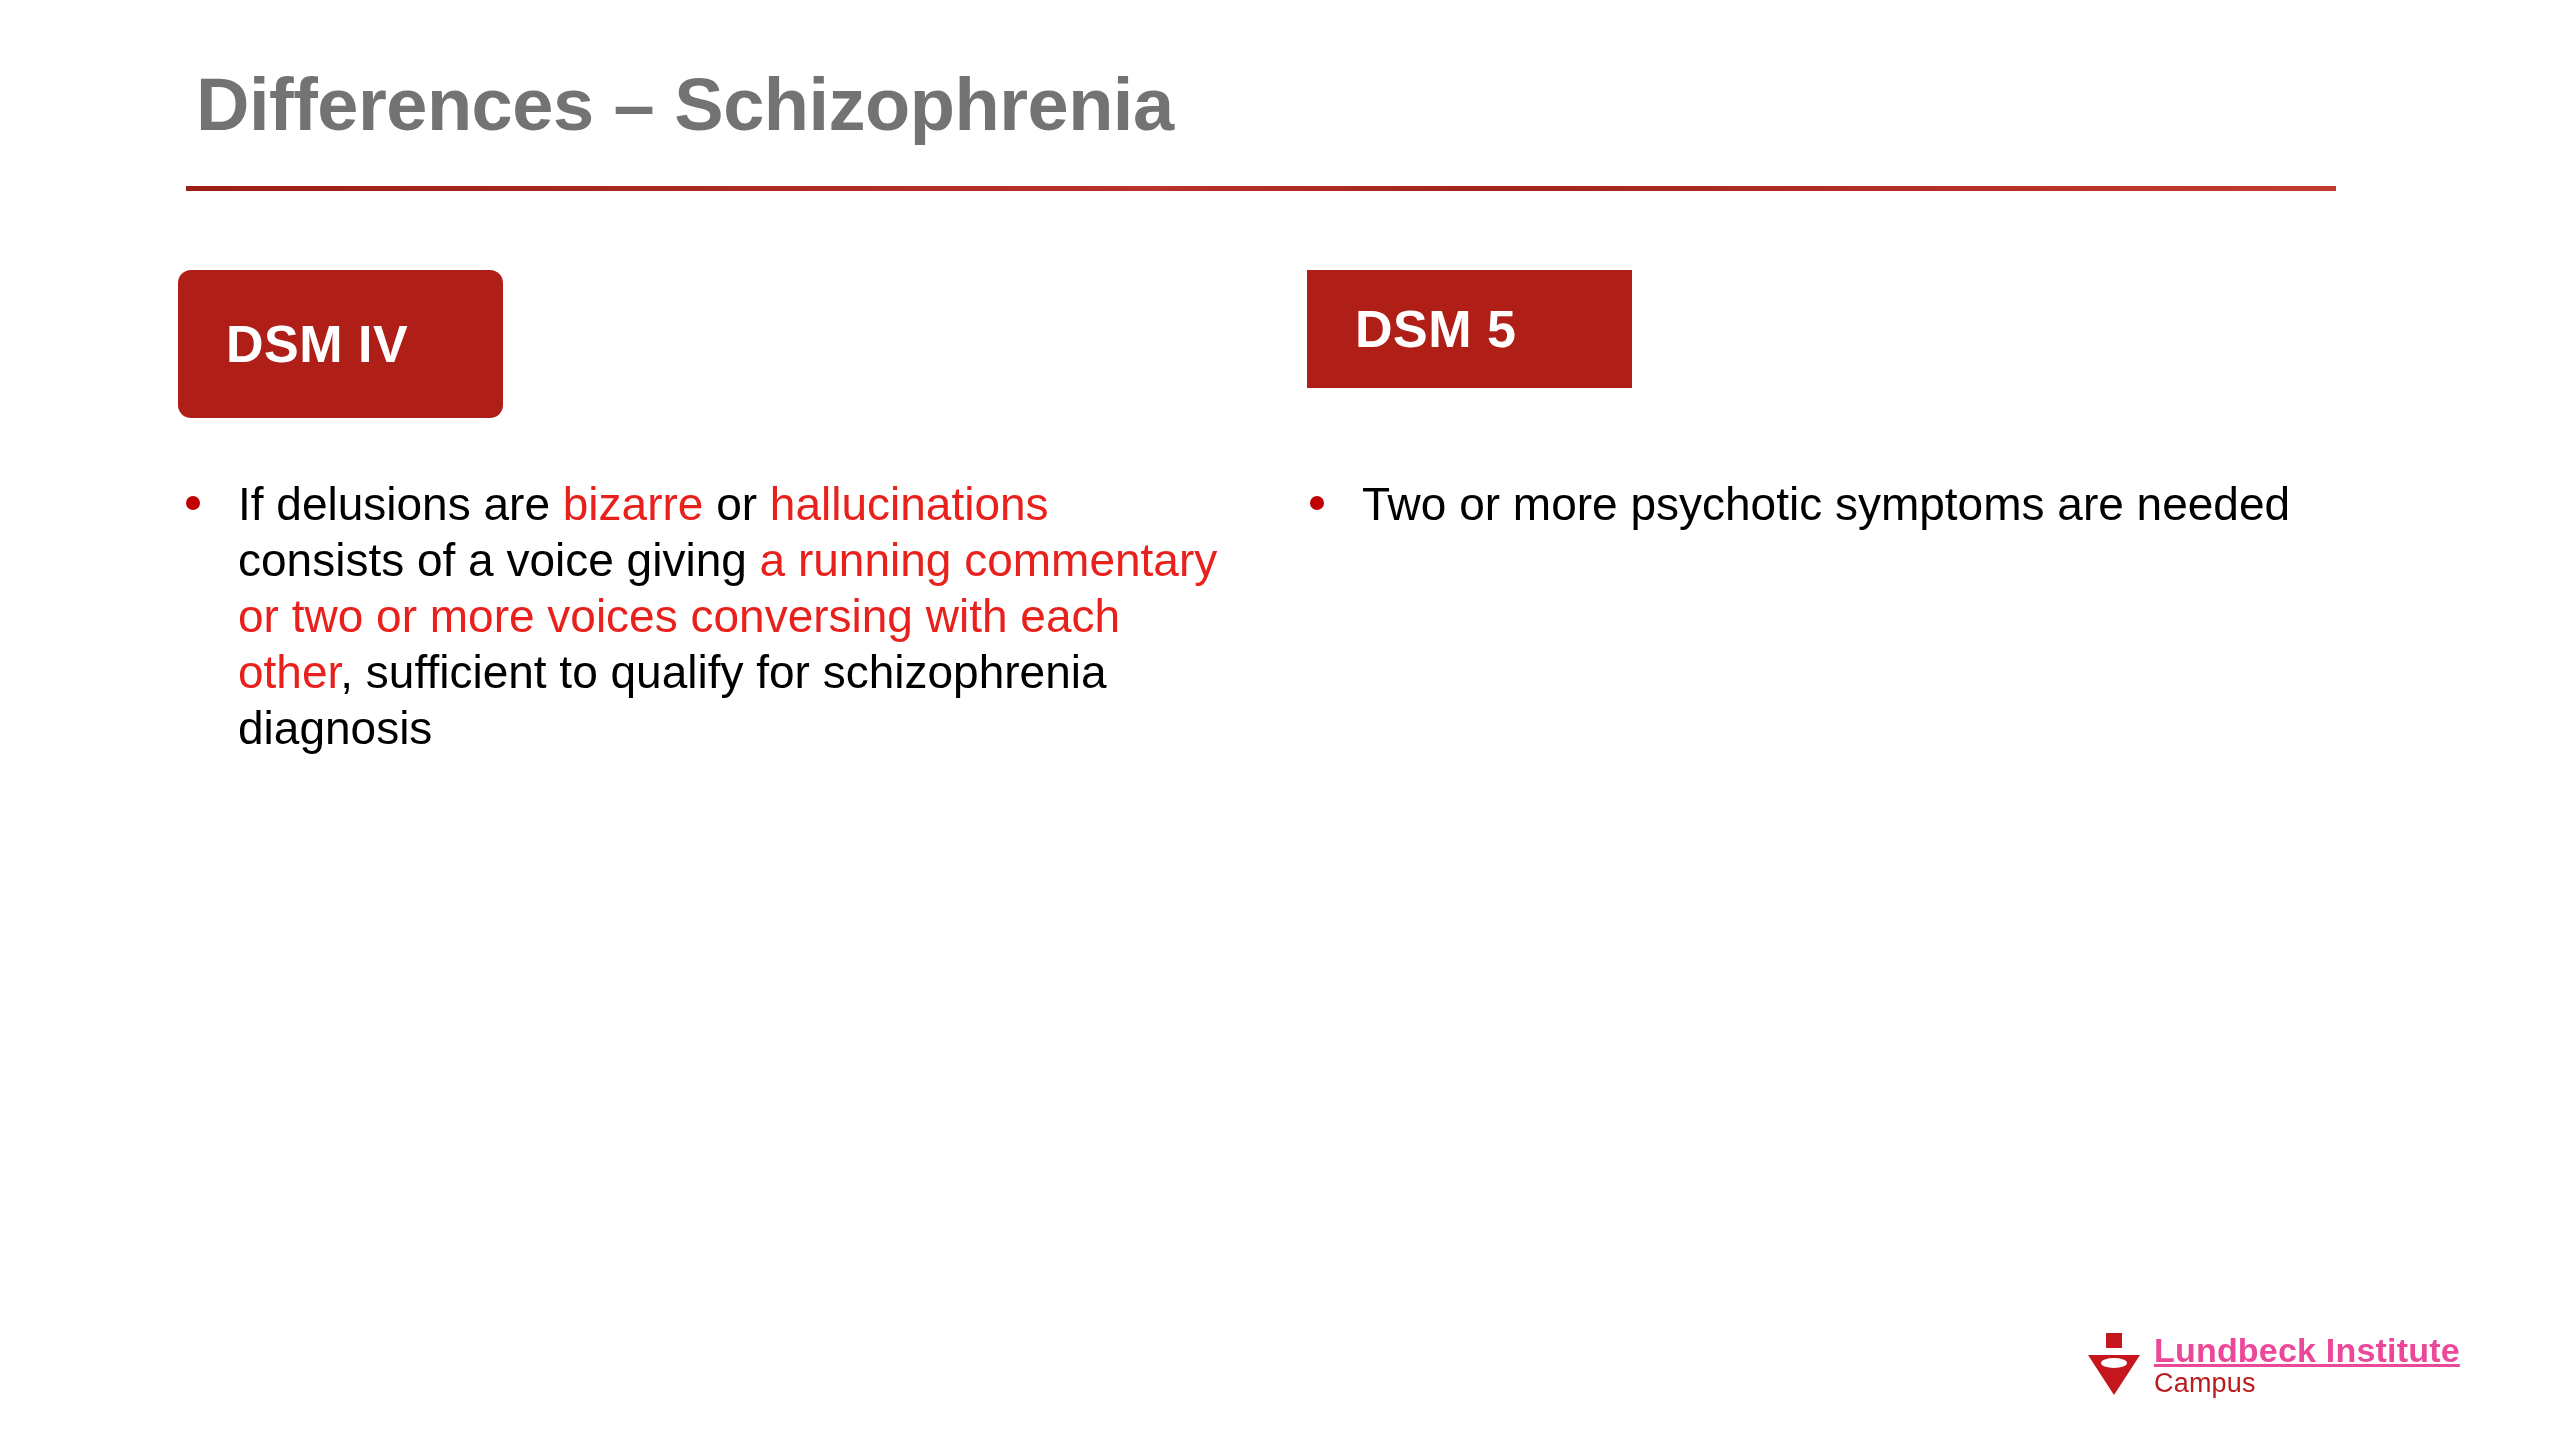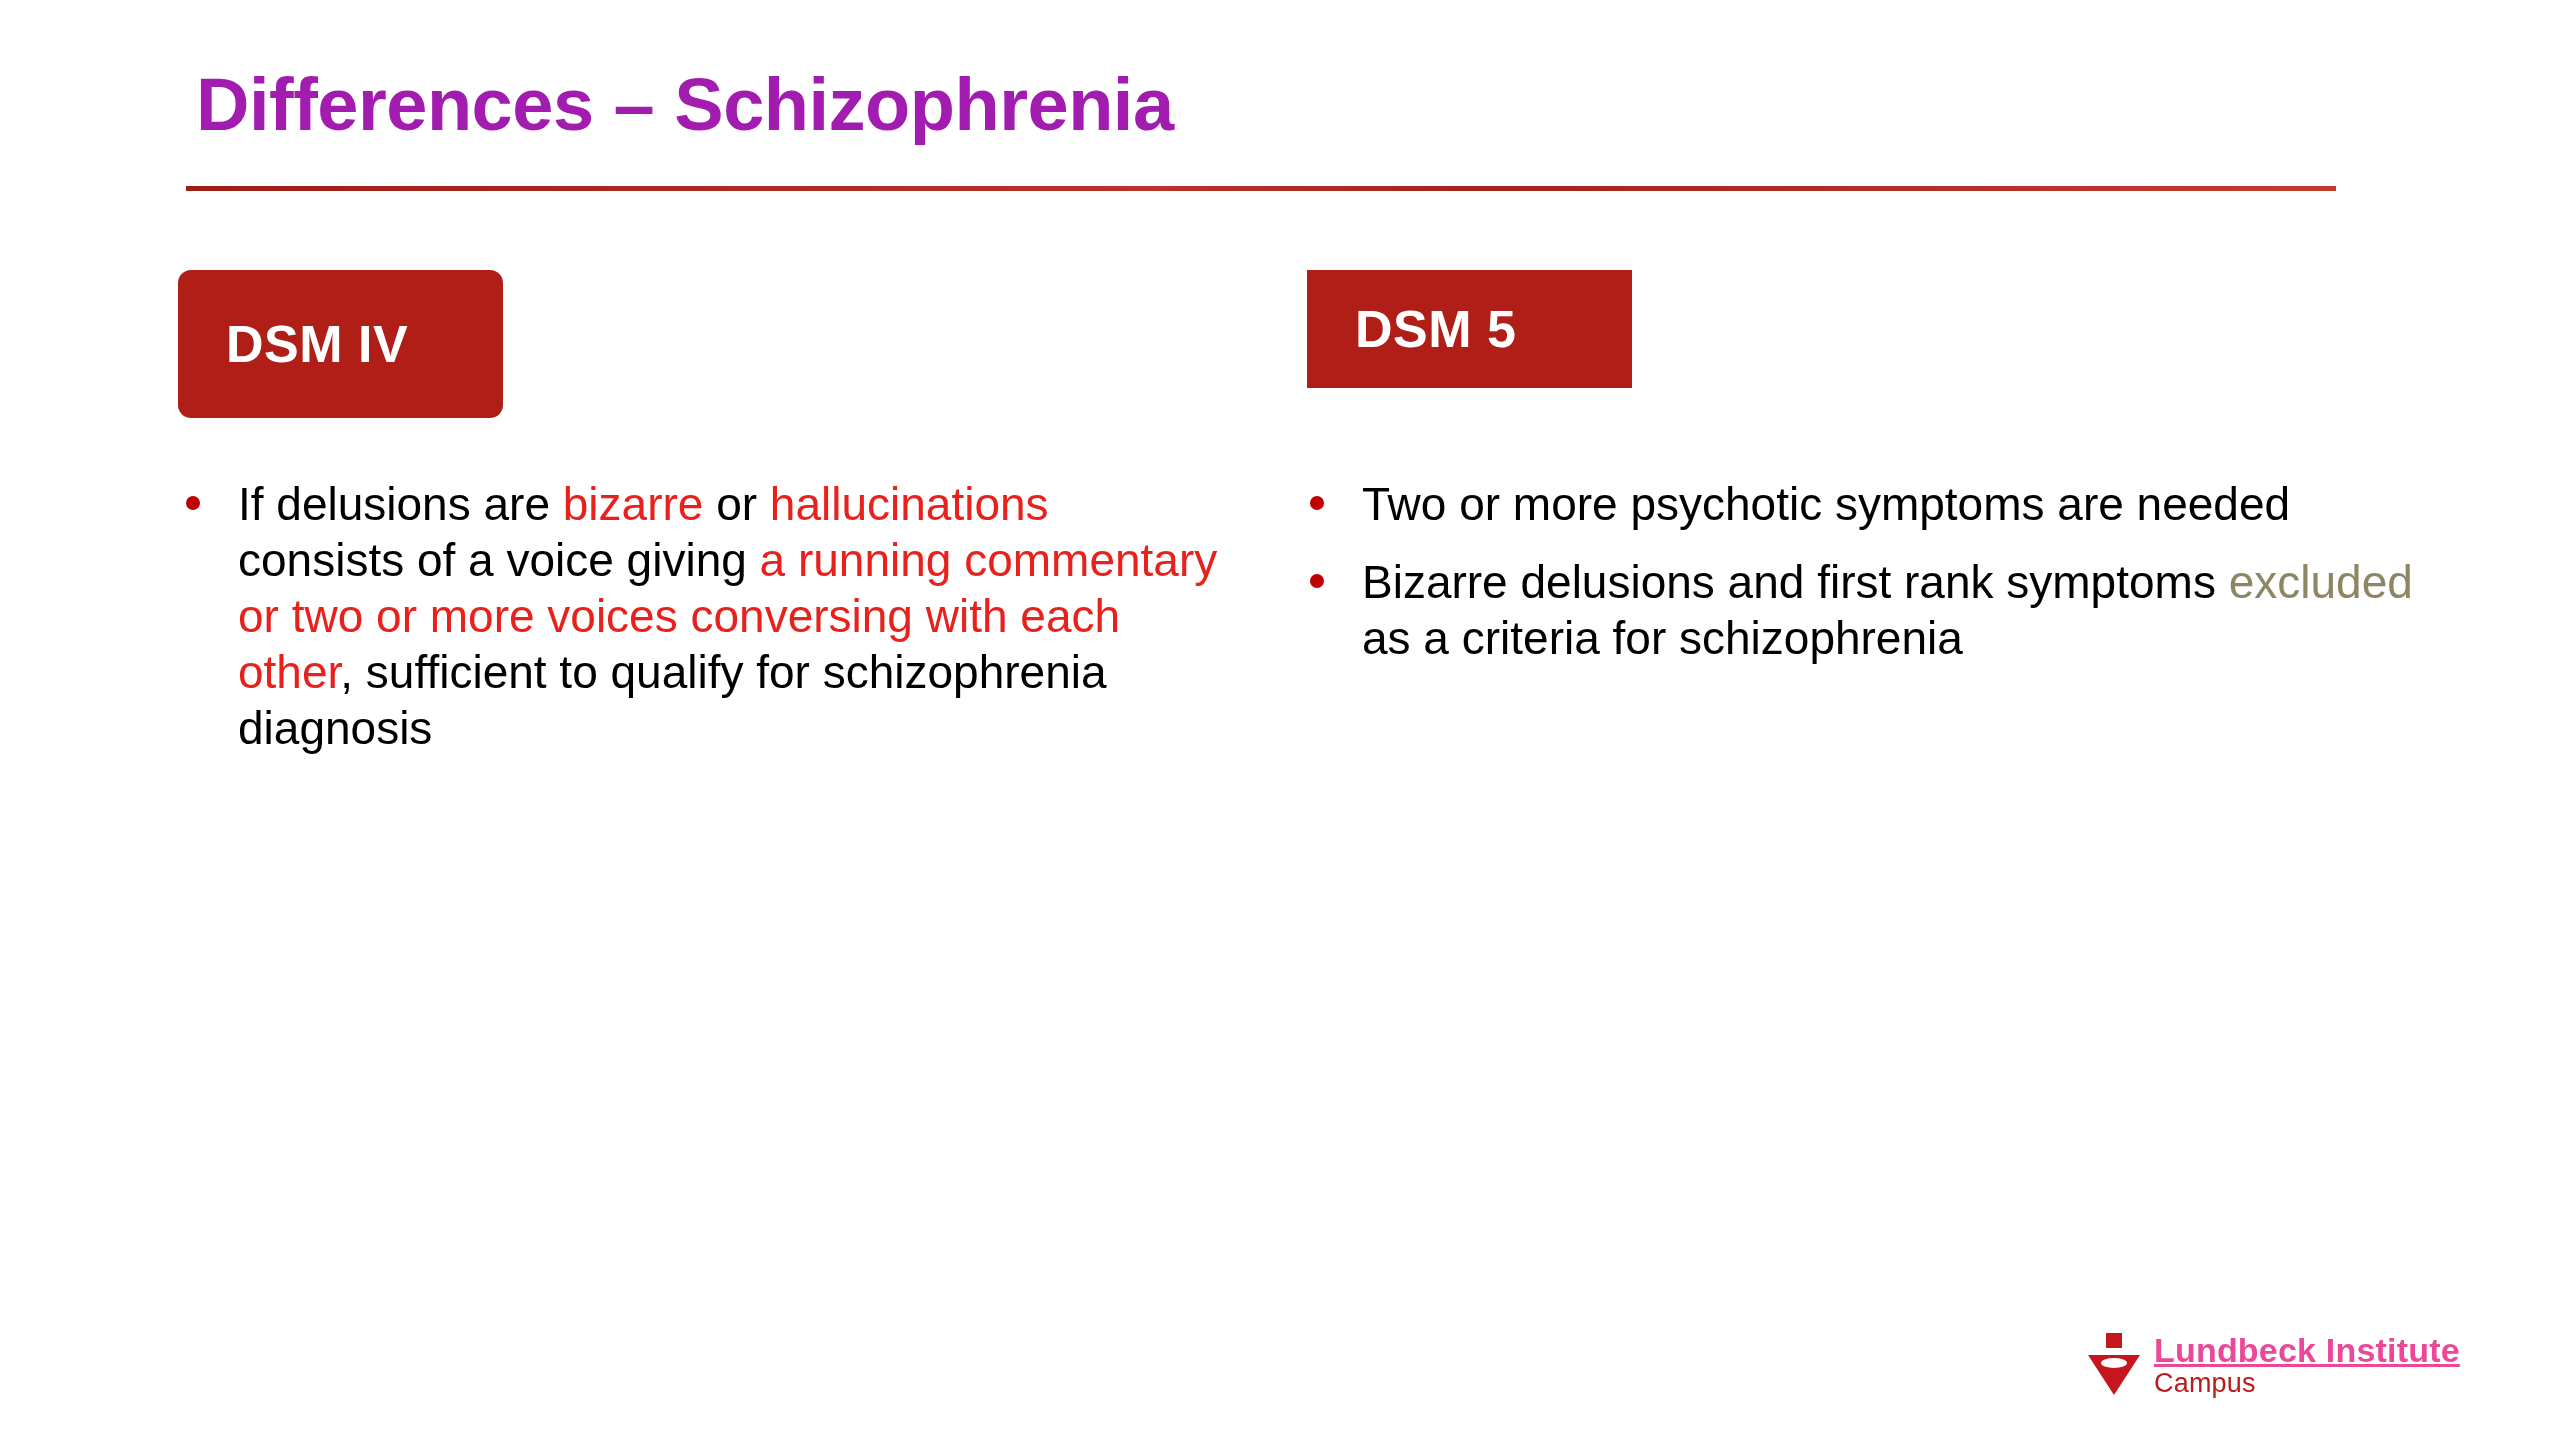--- a/index.html
+++ b/index.html
@@ -26,7 +26,7 @@
     top: 64px;
     font-size: 74px;
     font-weight: bold;
-    color: #a21caf;
+    color: #737373;
     letter-spacing: -0.5px;
     white-space: nowrap;
     line-height: 1.1;

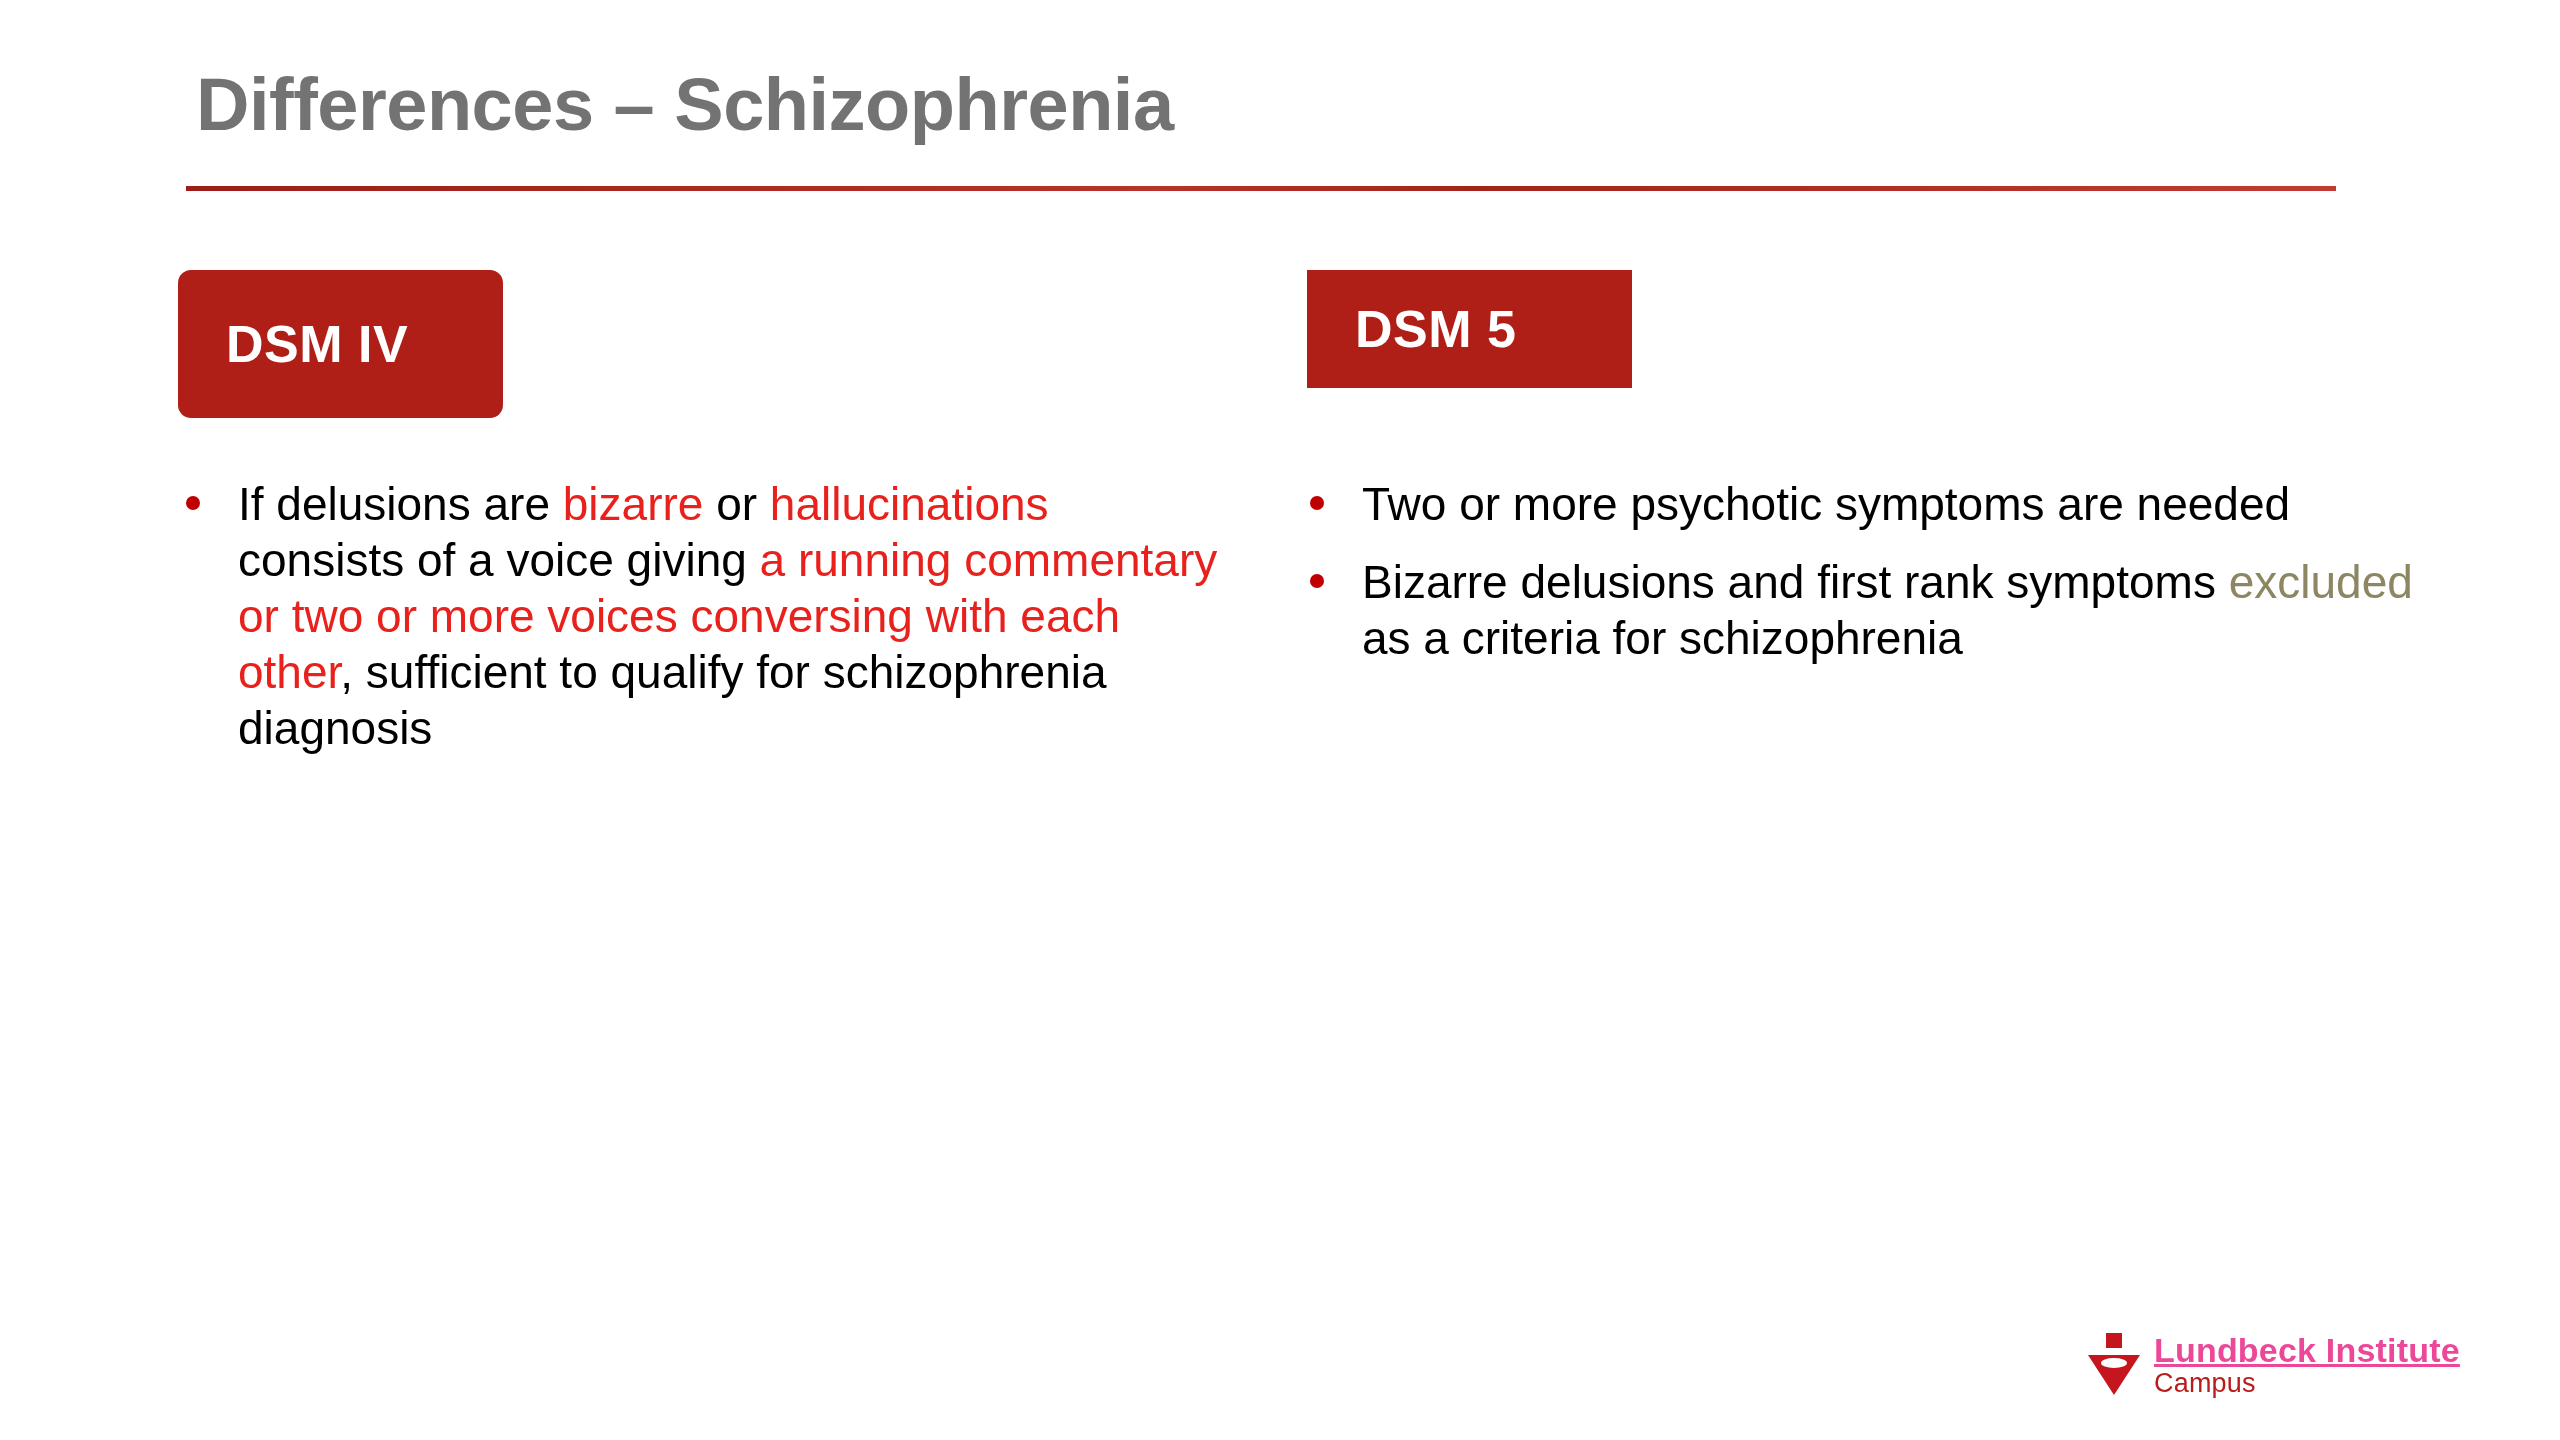--- a/index.html
+++ b/index.html
@@ -169,10 +169,6 @@
         <span class="bullet-dot"></span>
         <span class="bullet-text"><span>Two or more psychotic symptoms are needed</span></span>
       </div>
-      <div class="bullet-row">
-        <span class="bullet-dot"></span>
-        <span class="bullet-text"><span>Bizarre delusions and first rank symptoms </span><span class="hl-khaki">excluded</span><span> as a criteria for schizophrenia</span></span>
-      </div>
     </div>
 
   <div class="logo">

